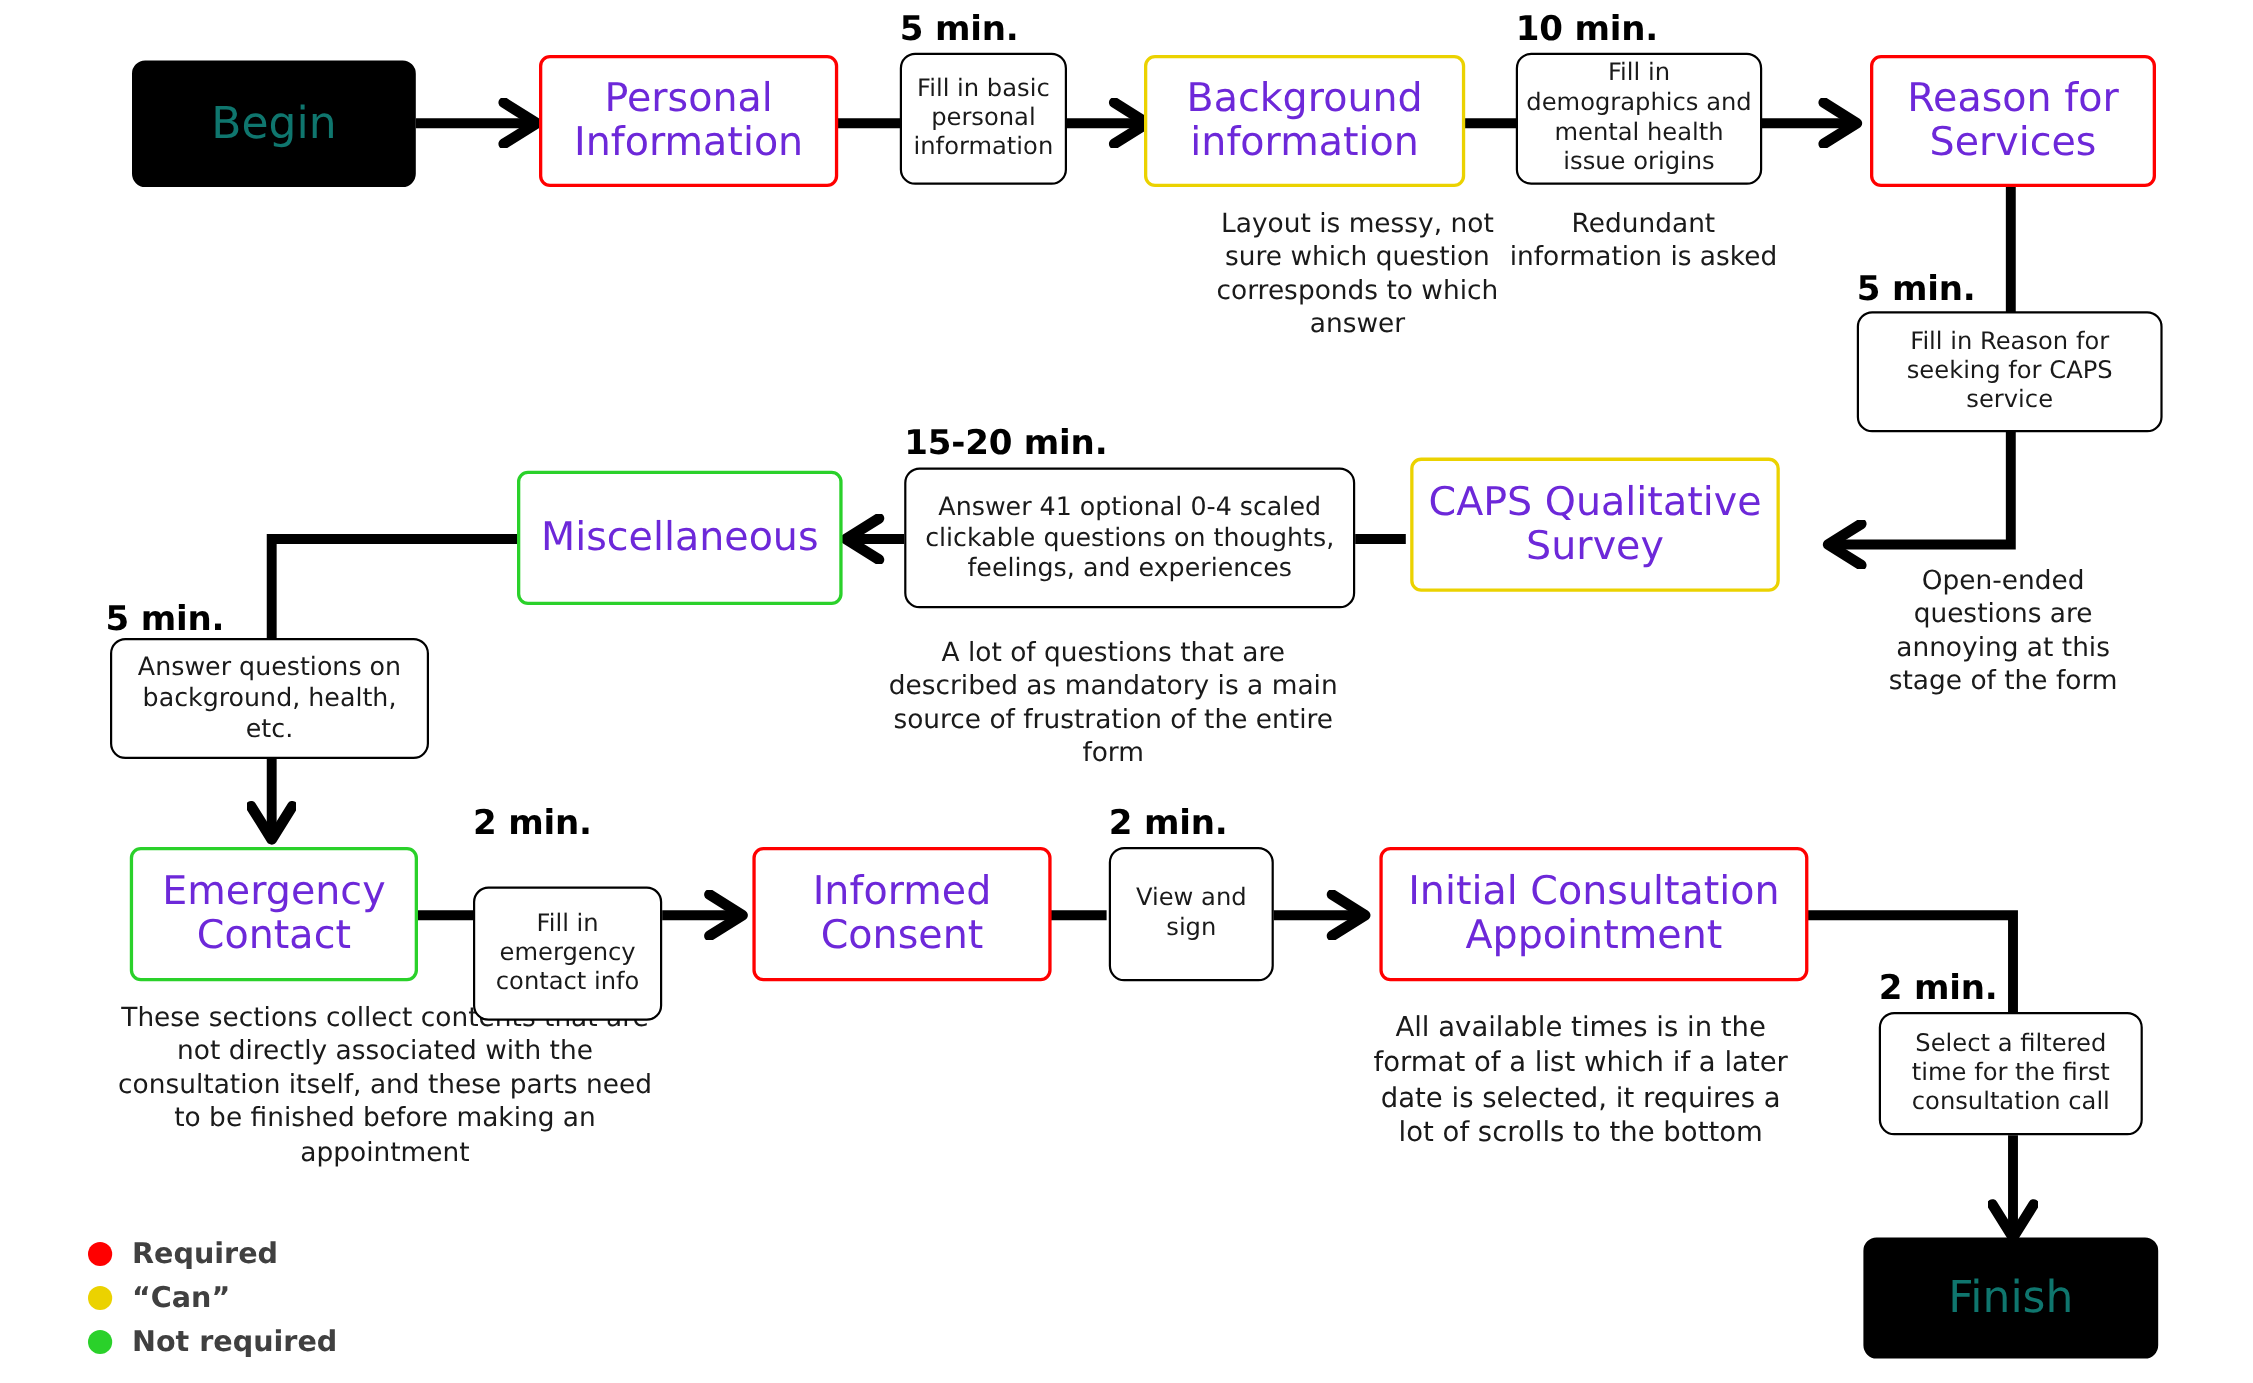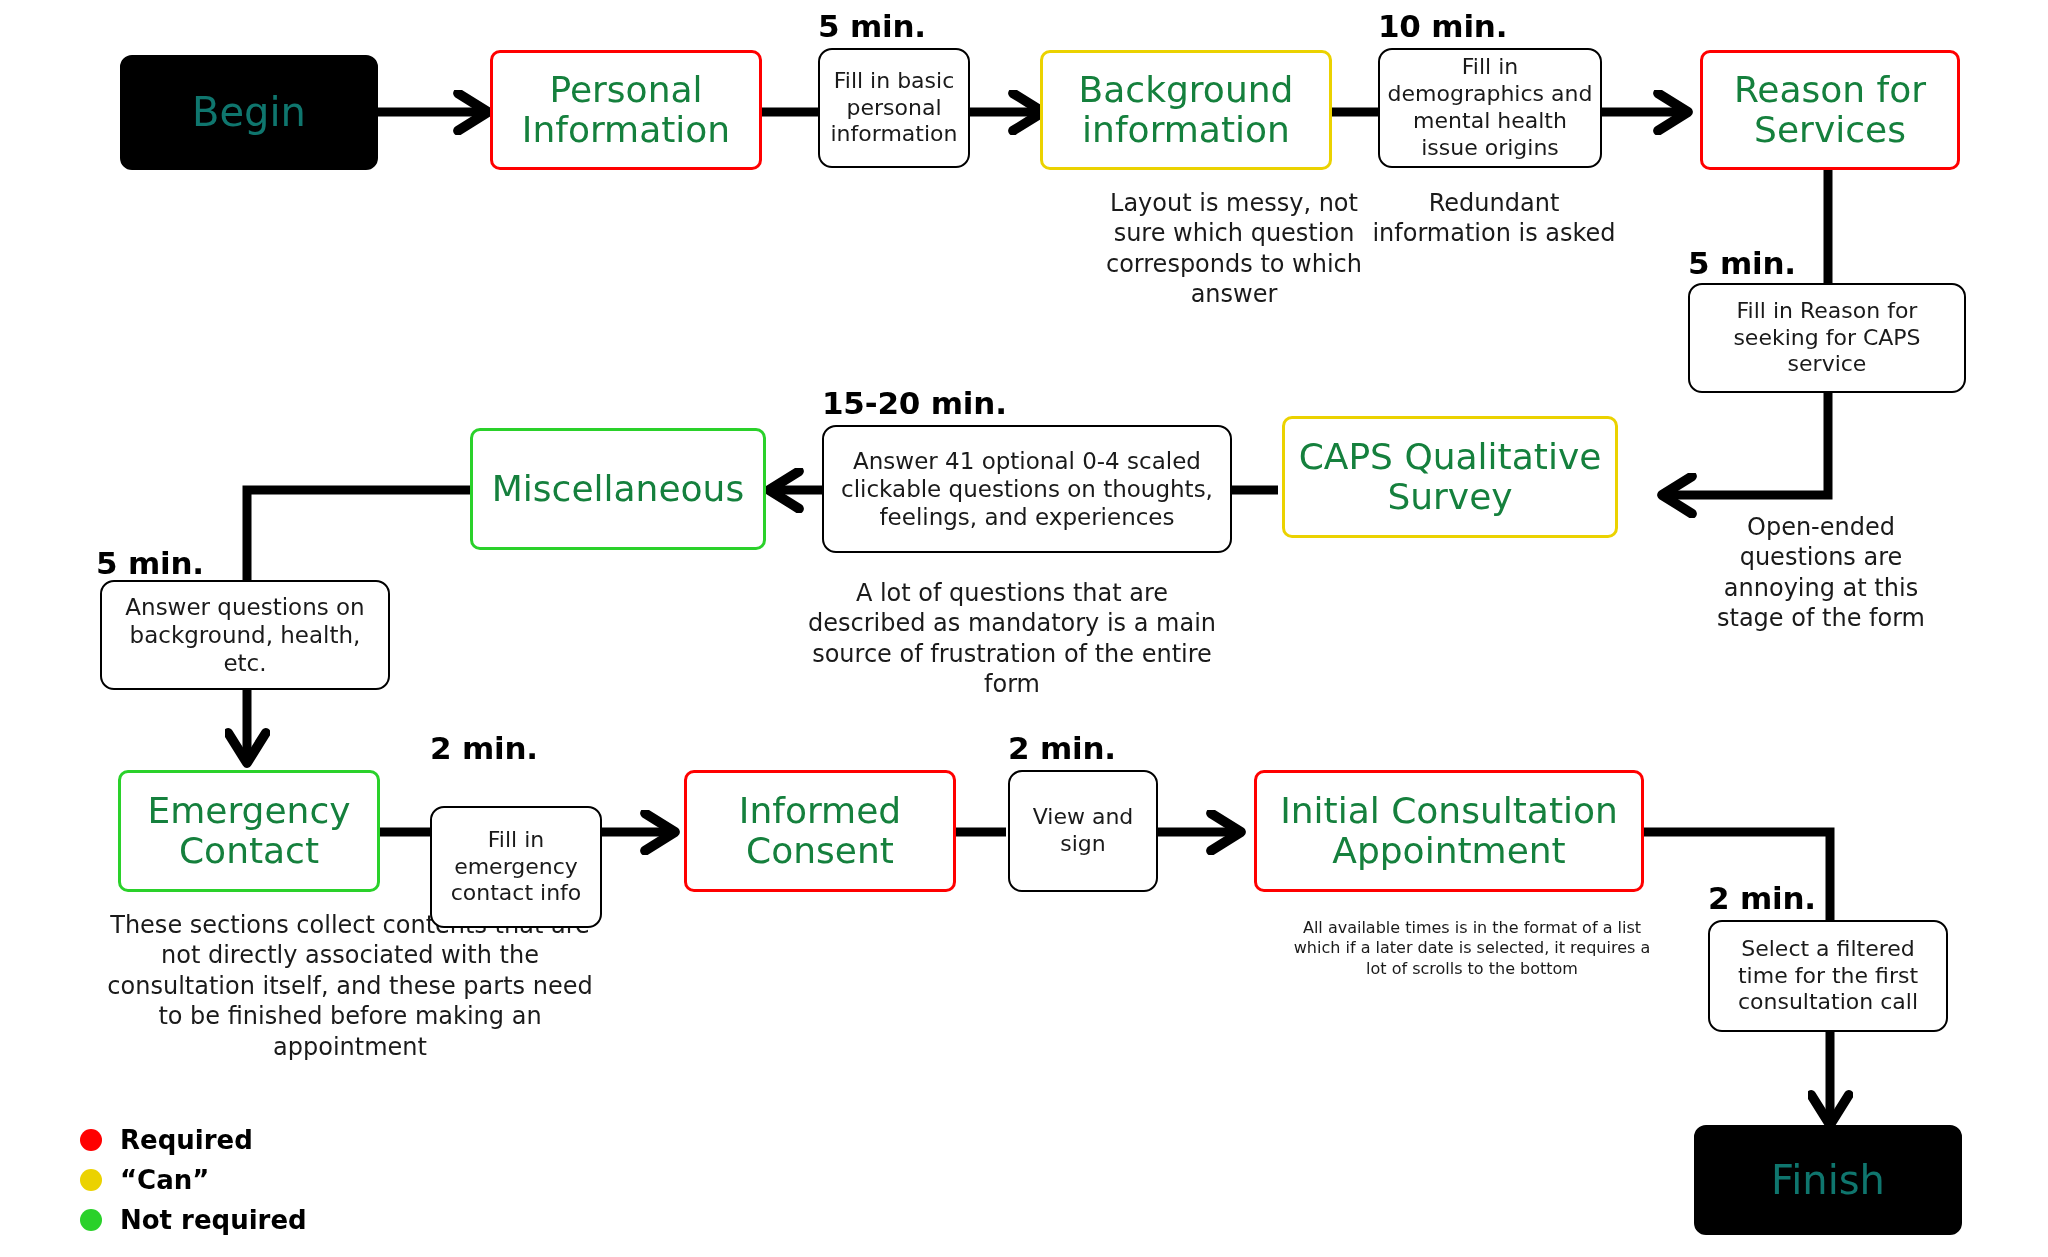--- a/index.html
+++ b/index.html
@@ -36,7 +36,7 @@
     border: 3px solid #000000;
     line-height: 1.12;
     font-weight: 400;
-    color: #15803d;
+    color: #6d28d9;
   }
   .node.terminal {
     background: #000000;

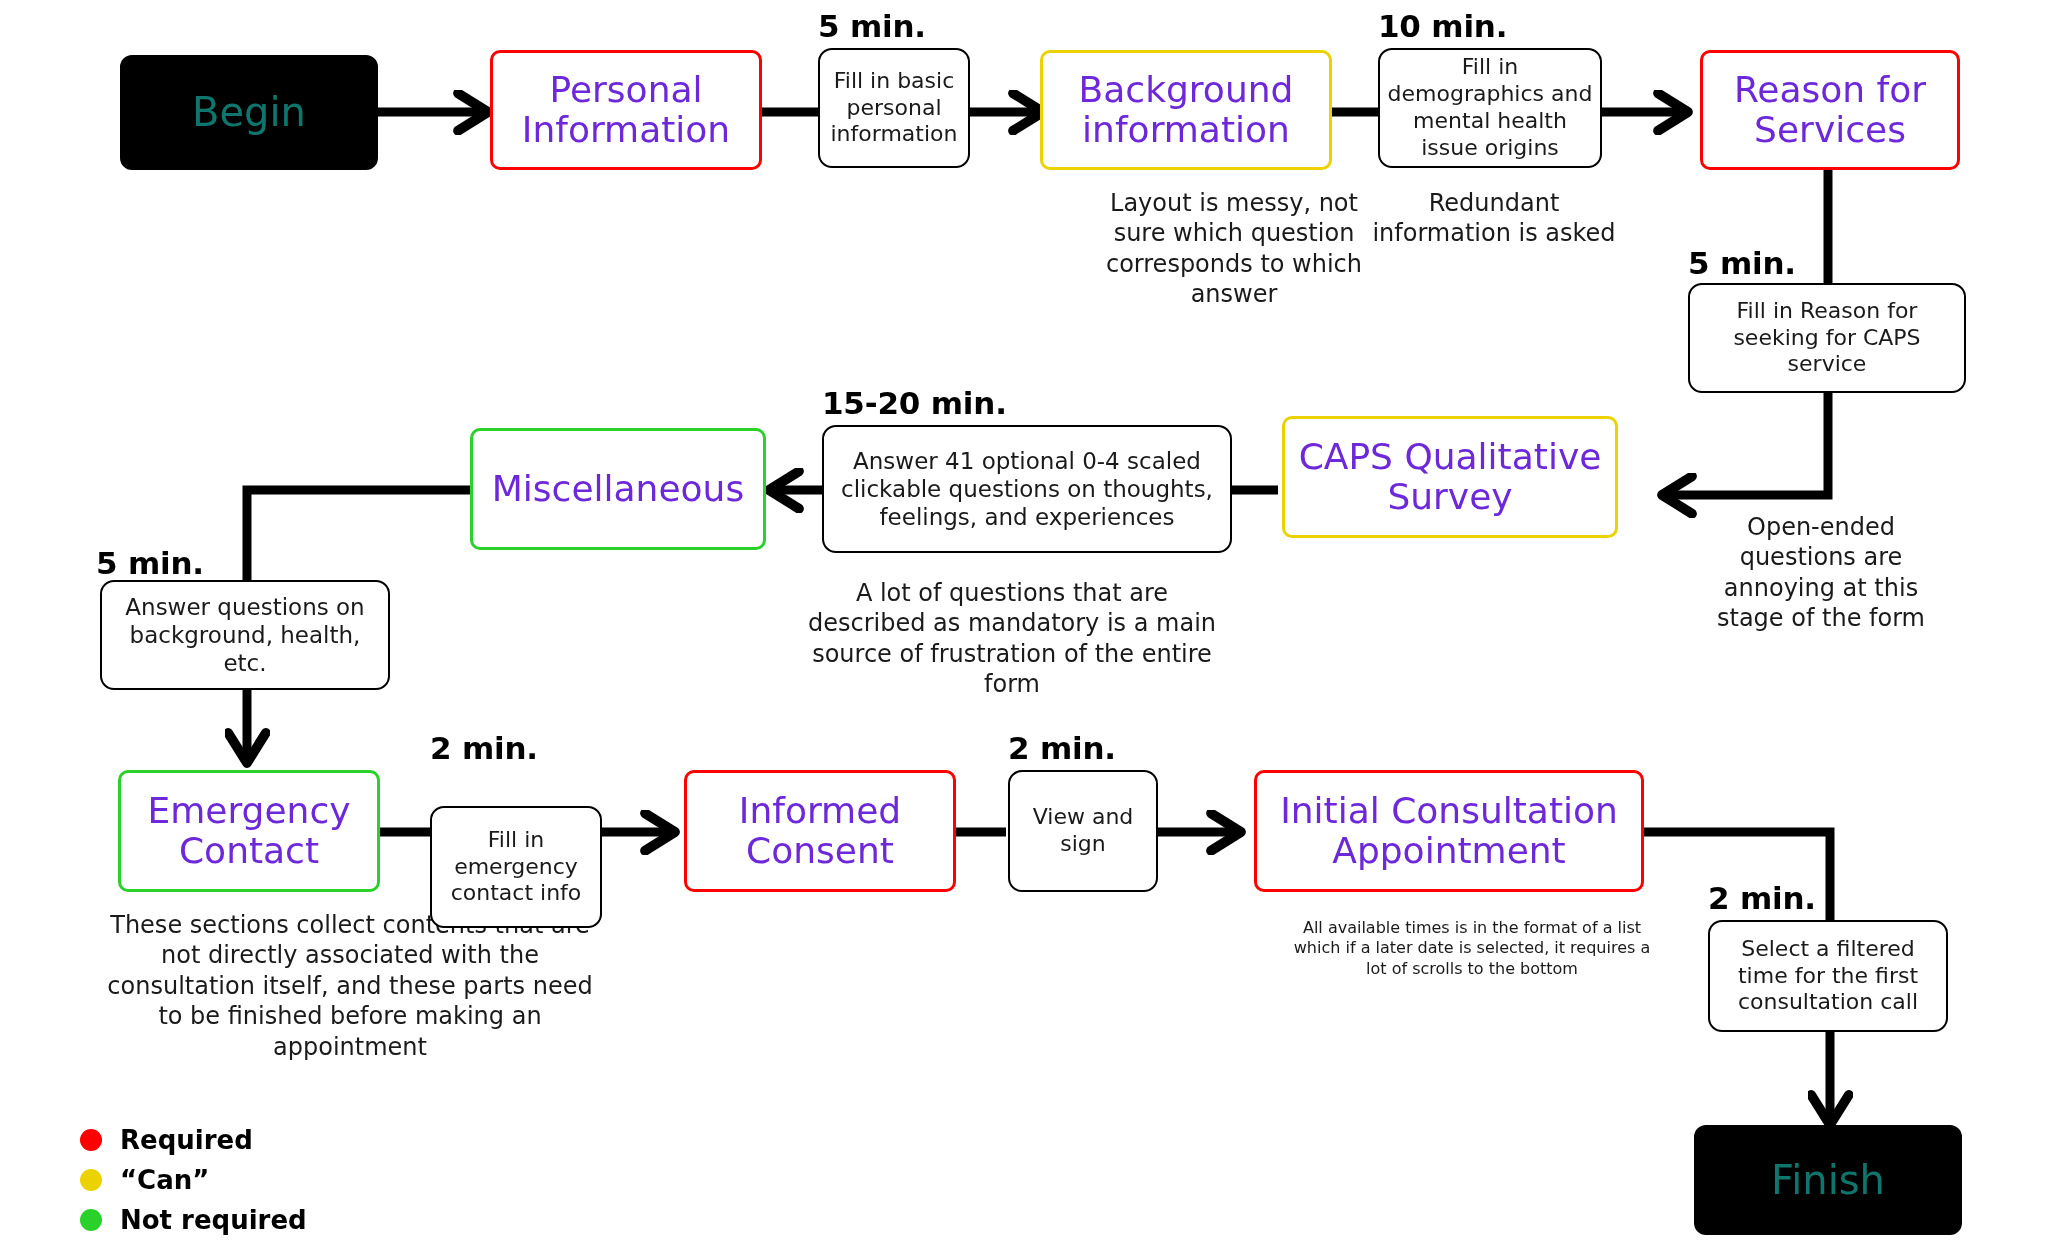--- a/index.html
+++ b/index.html
@@ -245,7 +245,7 @@
 
   <div class="note" style="left:100px; top:910px; width:500px; font-size:24px;">These sections collect contents that are not directly associated with the consultation itself, and these parts need to be finished before making an appointment</div>
 
-  <div class="note" style="left:1283px; top:918px; width:378px; font-size:16px;">All available times is in the format of a list which if a later date is selected, it requires a lot of scrolls to the bottom</div>
+  <div class="note" style="left:1248px; top:918px; width:378px; font-size:25px;">All available times is in the format of a list which if a later date is selected, it requires a lot of scrolls to the bottom</div>
 
   <div id="legend">
     <div class="legend-row">

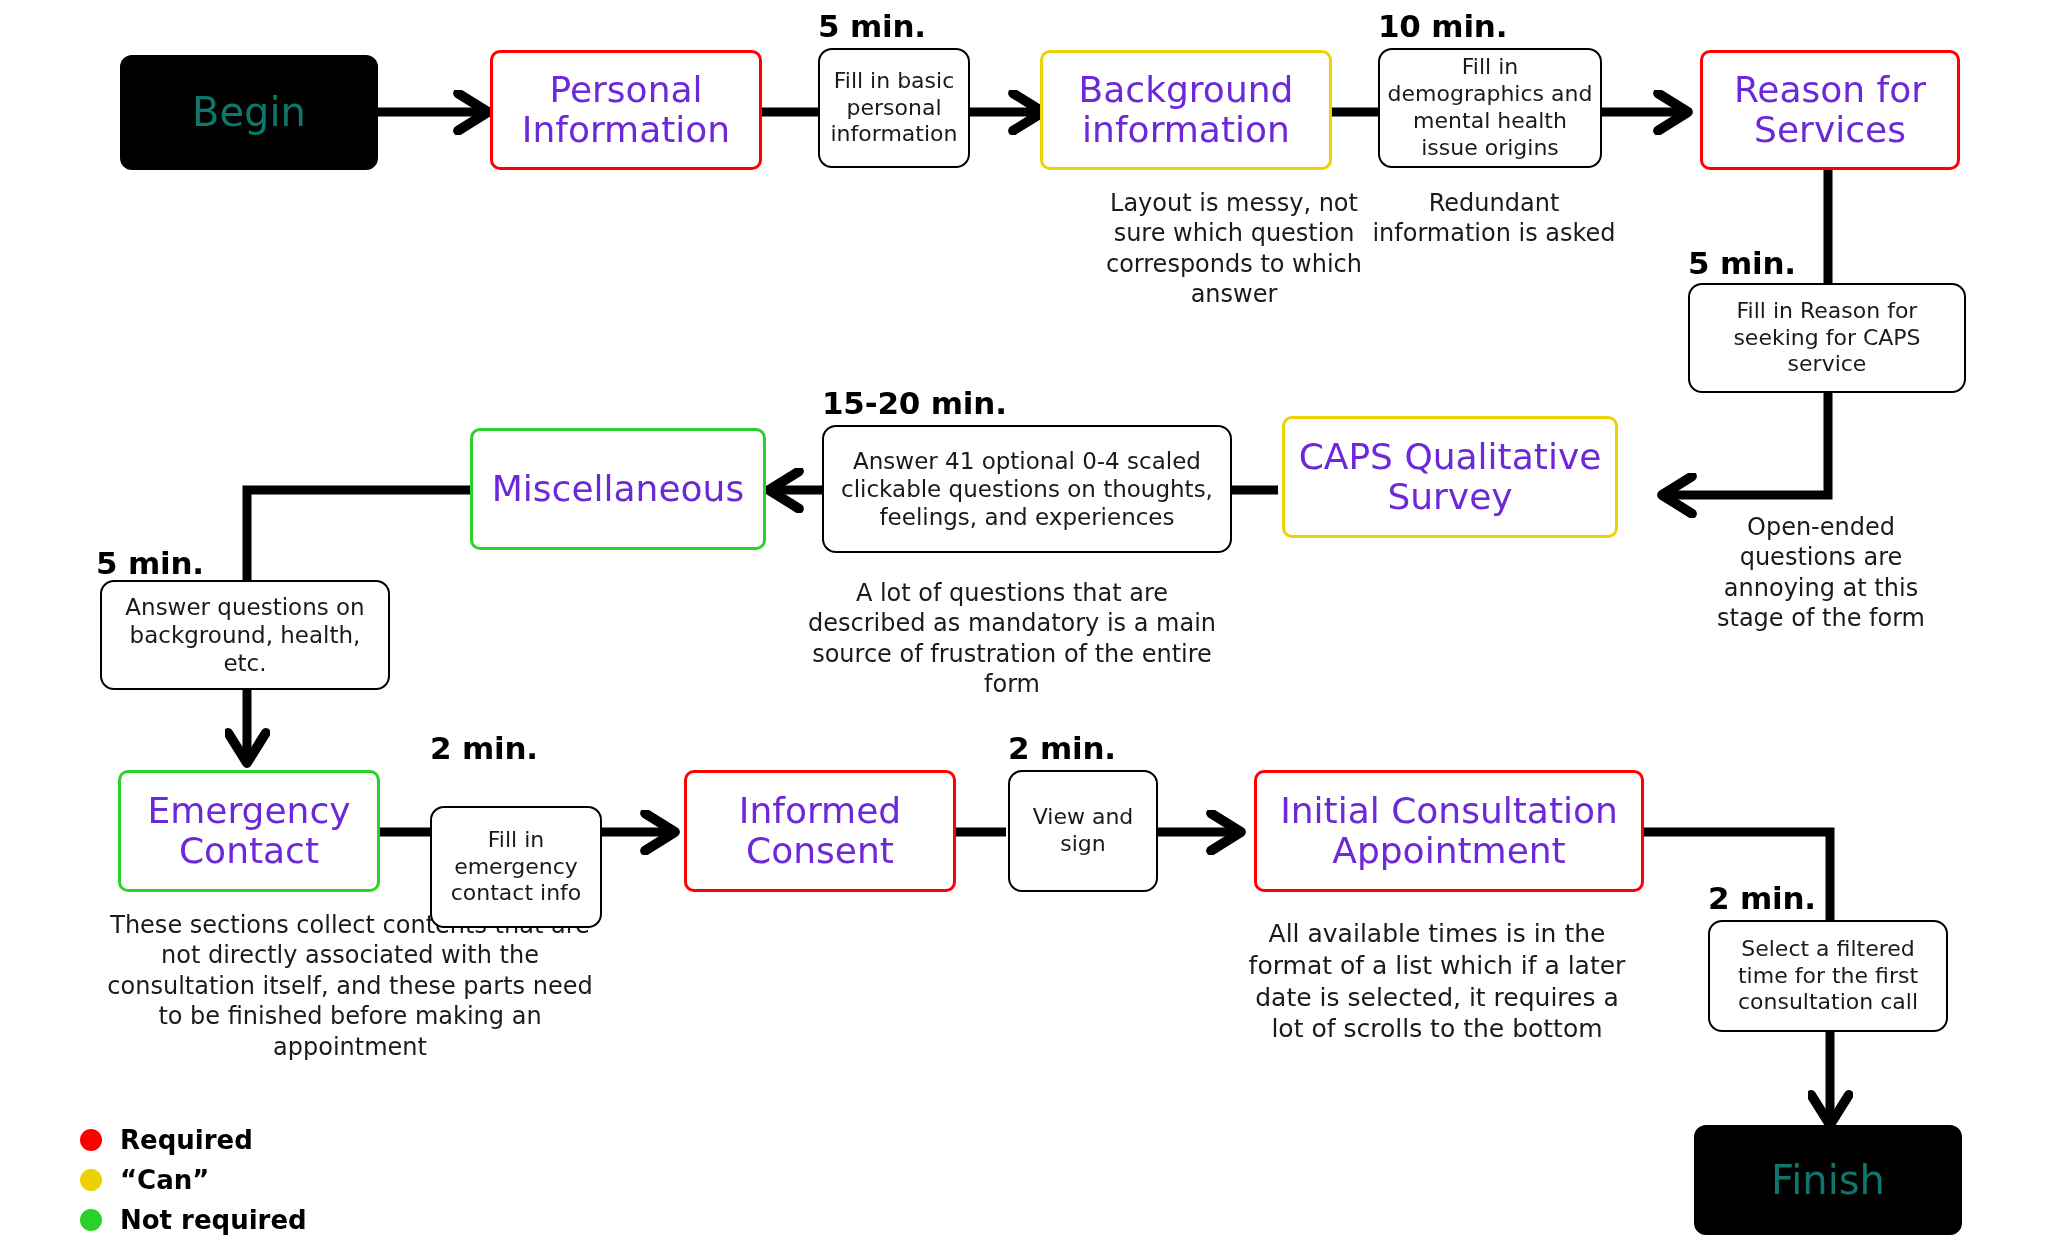--- a/index.html
+++ b/index.html
@@ -106,7 +106,7 @@
   .legend-text {
     font-weight: 700;
     font-size: 26px;
-    color: #000000;
+    color: #404040;
     white-space: nowrap;
   }
 </style>

